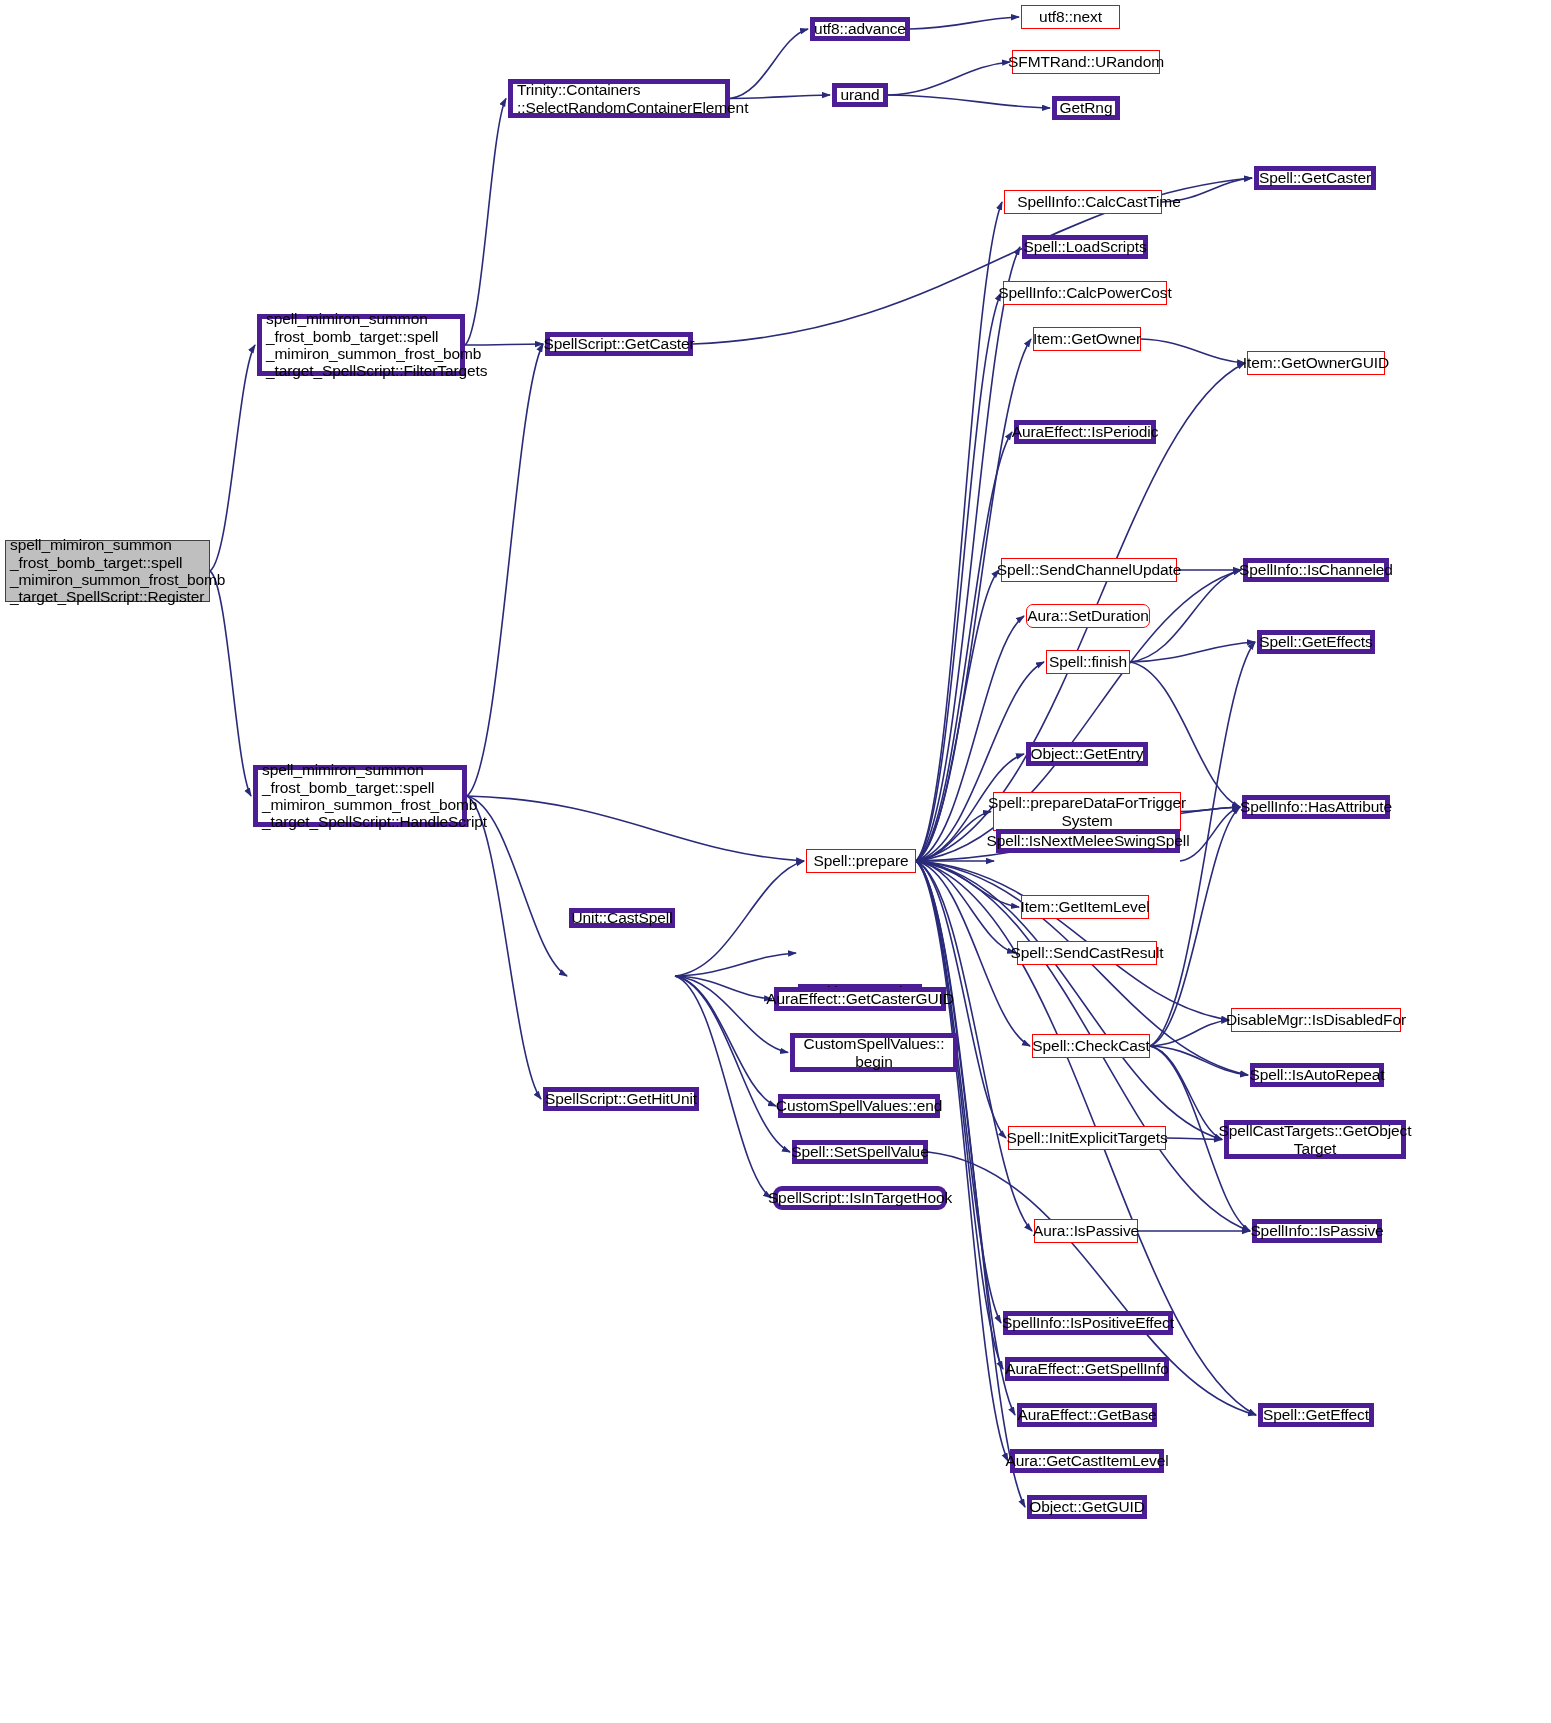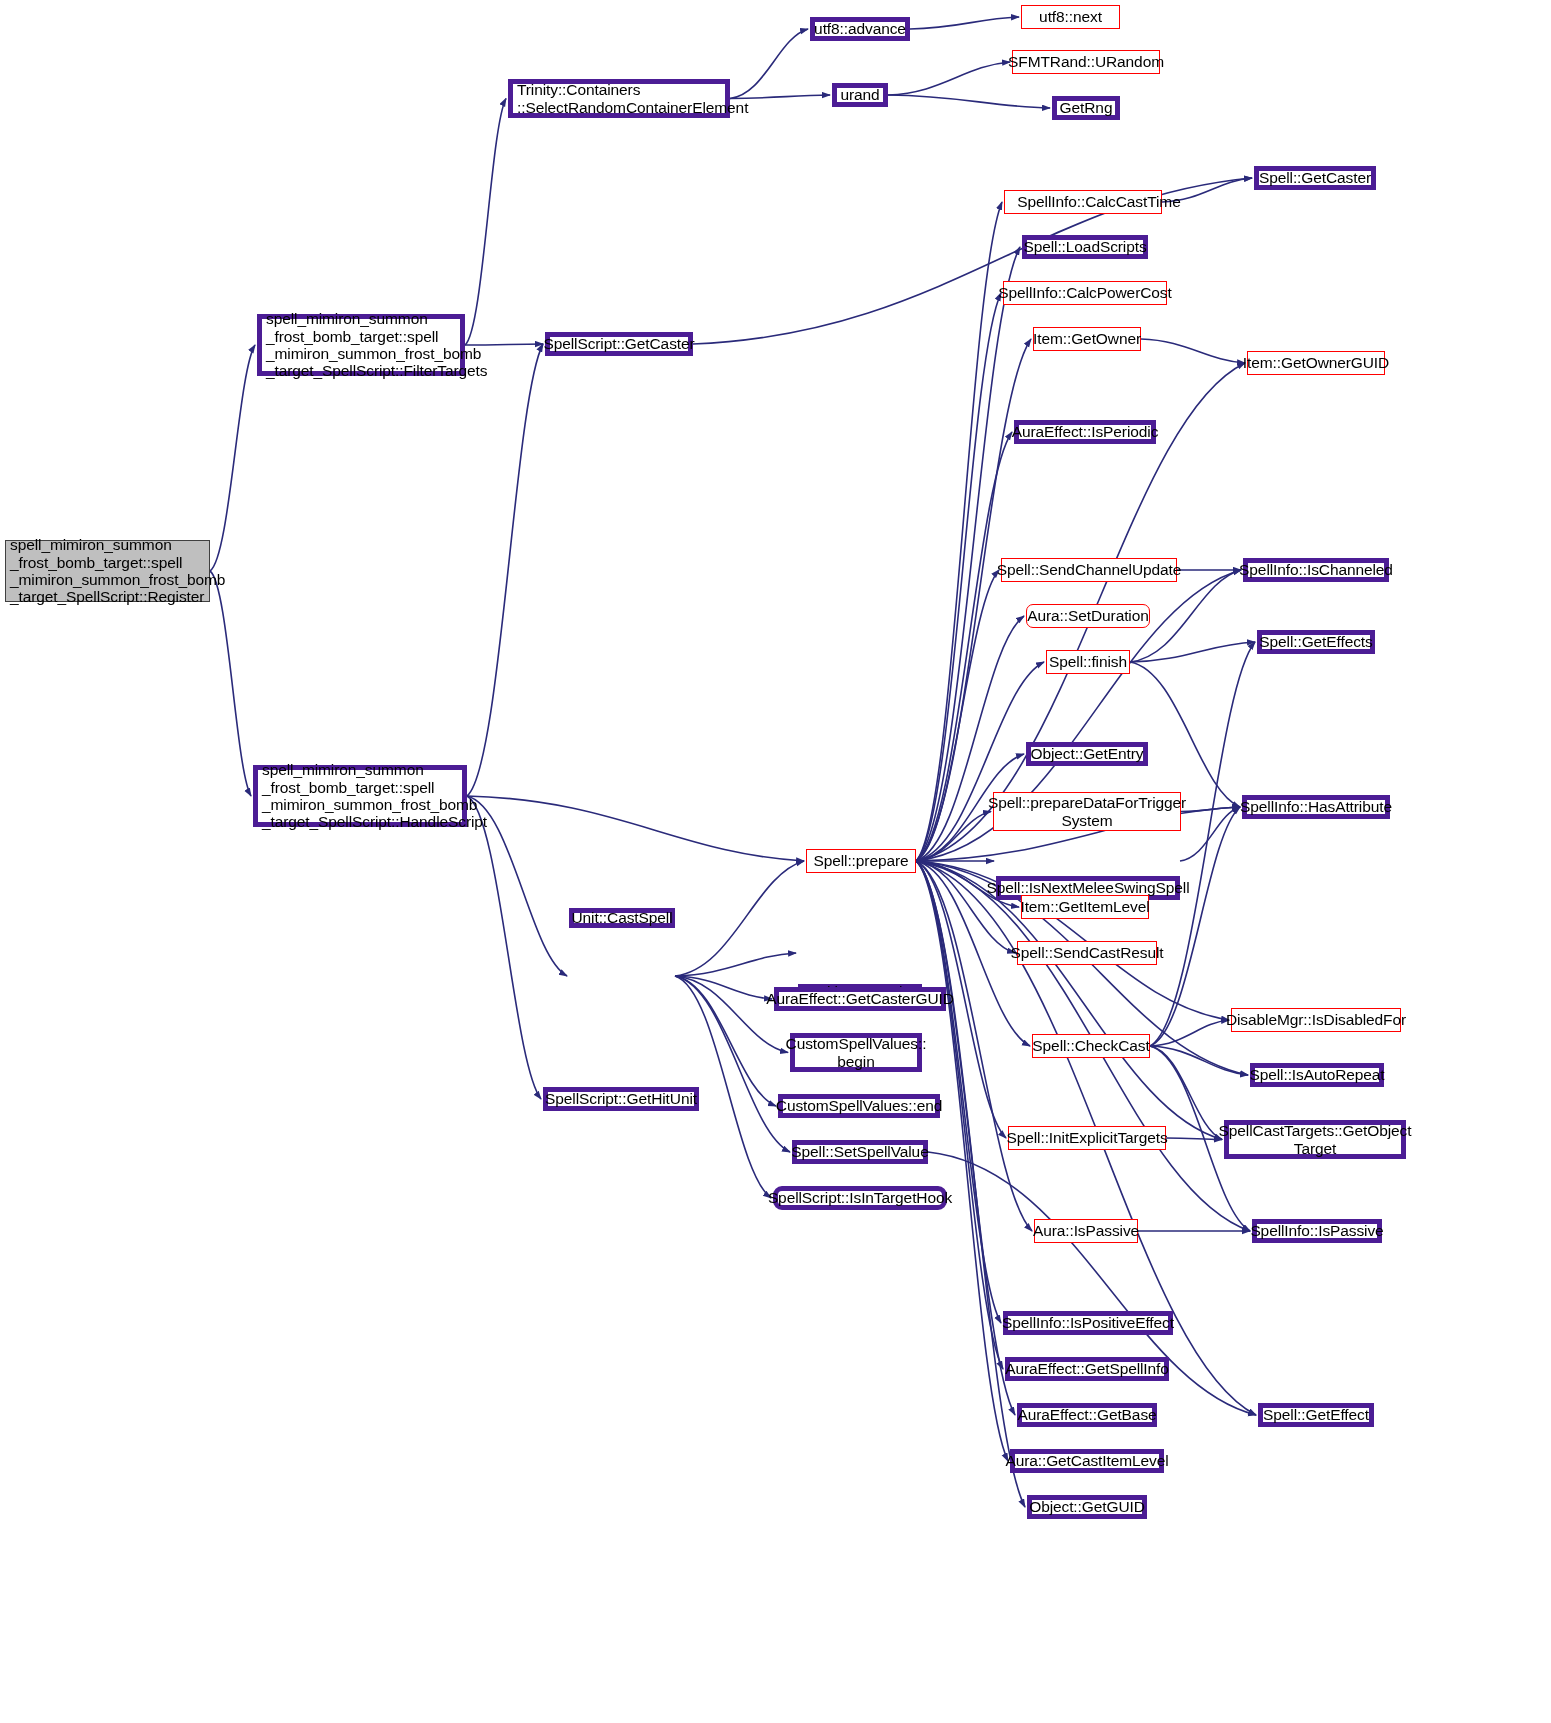--- a/index.html
+++ b/index.html
@@ -171,7 +171,7 @@
 System</div>
     <div class="node" style="left: 1242px; top: 795px; width: 148px; height: 24px;">SpellInfo::HasAttribute</div>
     <div class="node red" style="left: 806px; top: 849px; width: 110px; height: 24px;">Spell::prepare</div>
-    <div class="node" style="left: 996px; top: 876px; width: 184px; height: 24px;">Spell::IsNextMeleeSwingSpell</div>
+    <div class="node" style="left: 996px; top: 829px; width: 184px; height: 24px;">Spell::IsNextMeleeSwingSpell</div>
     <div class="node red" style="left: 1021px; top: 895px; width: 128px; height: 24px;">Item::GetItemLevel</div>
     <div class="node red" style="left: 1017px; top: 941px; width: 140px; height: 24px;">Spell::SendCastResult</div>
     <div class="node" style="left: 569px; top: 908px; width: 106px; height: 20px;">Unit::CastSpell</div>

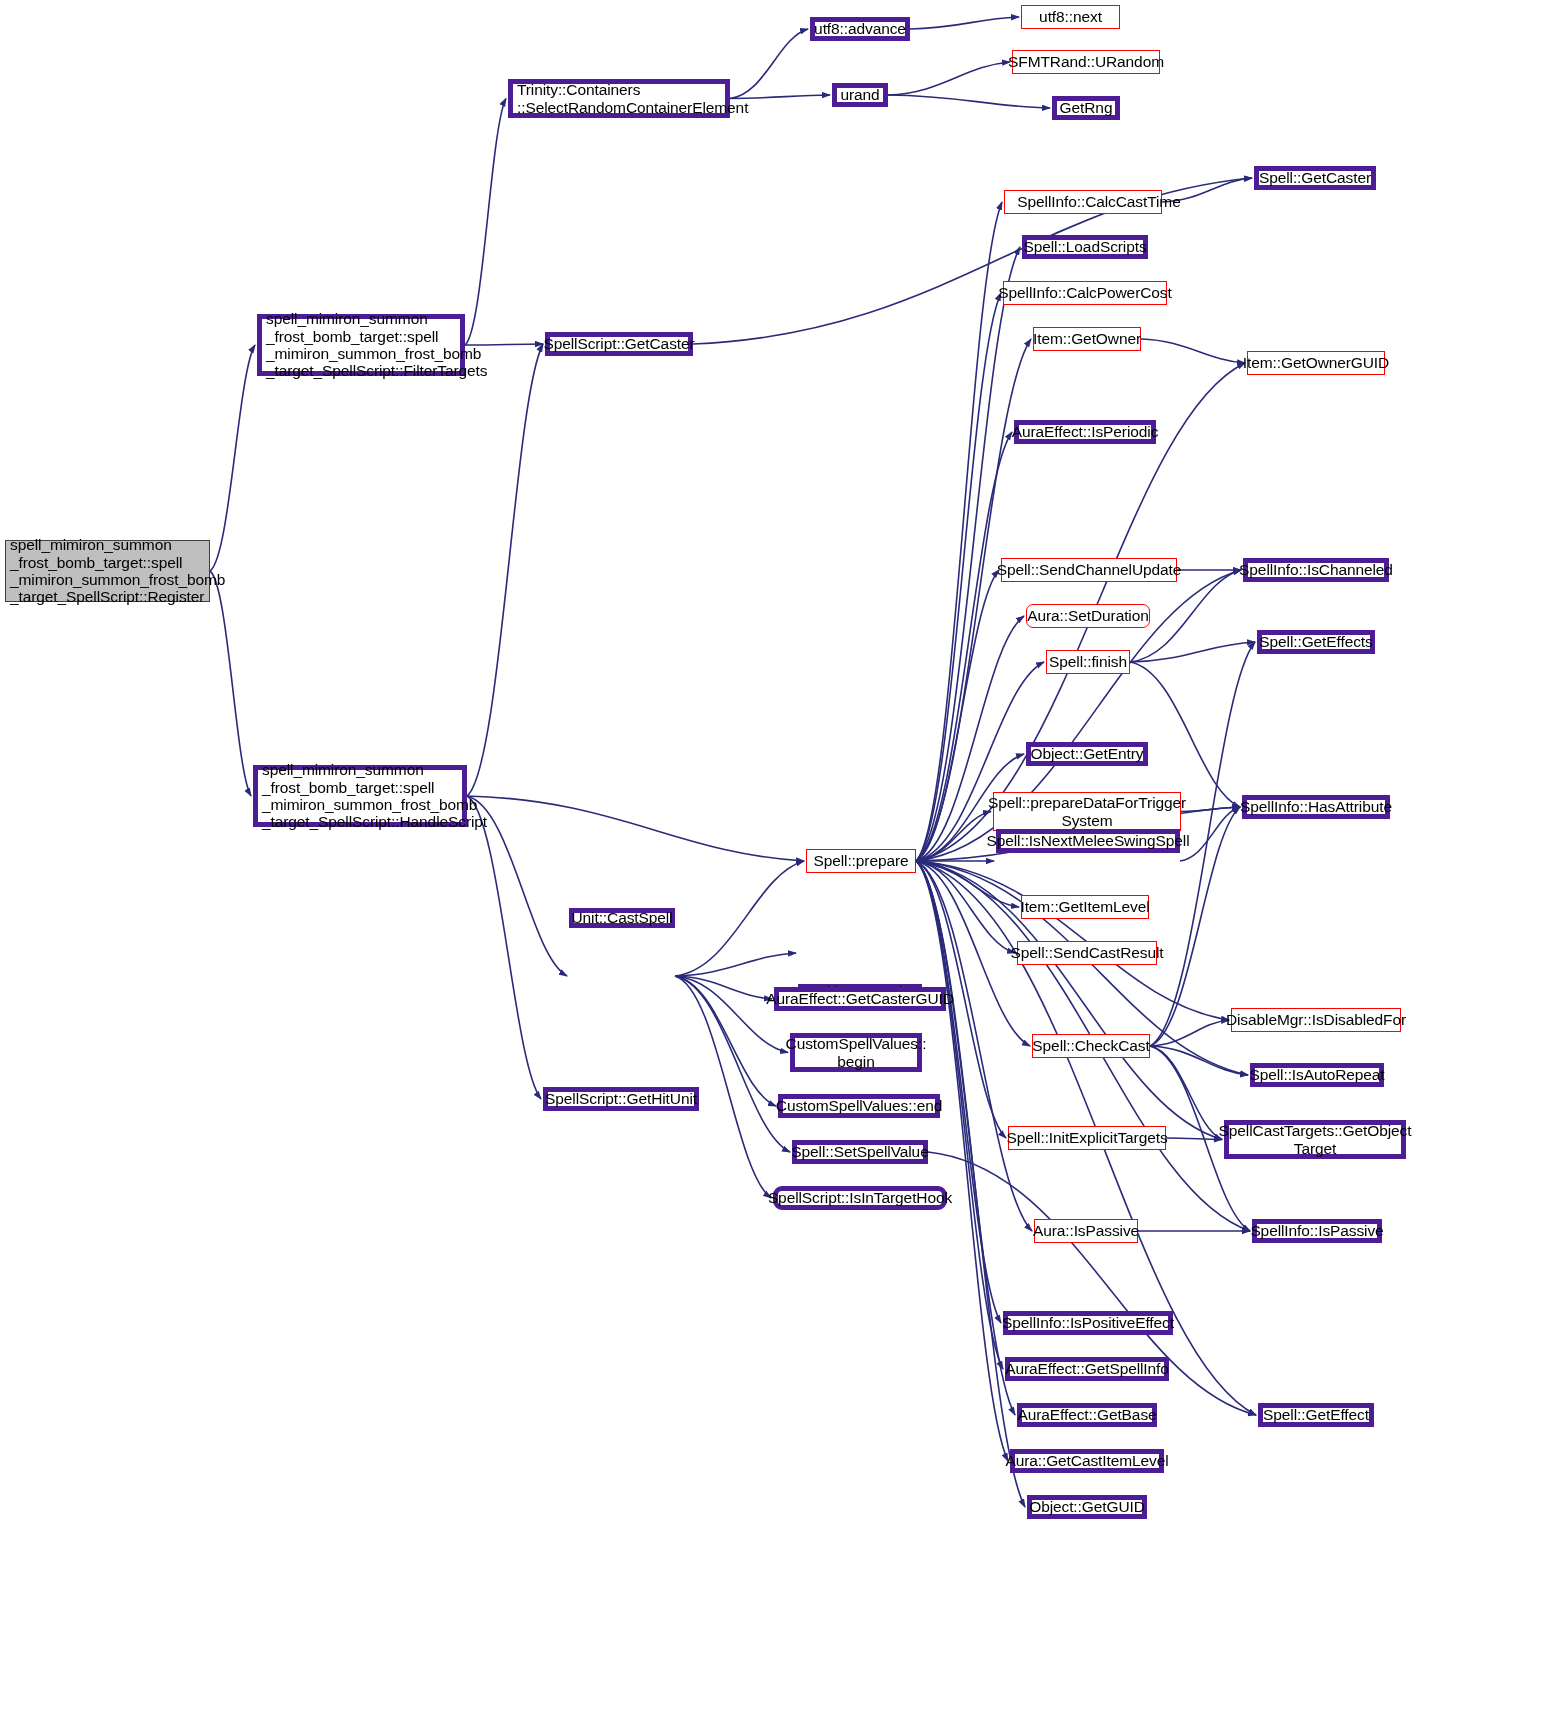--- a/index.html
+++ b/index.html
@@ -177,7 +177,7 @@
     <div class="node" style="left: 569px; top: 908px; width: 106px; height: 20px;">Unit::CastSpell</div>
     <div class="node" style="left: 798px; top: 984px; width: 124px; height: 16px;">Position::ToString</div>
     <div class="node" style="left: 774px; top: 987px; width: 172px; height: 24px;">AuraEffect::GetCasterGUID</div>
-    <div class="node" style="left: 790px; top: 1033px; width: 132px; height: 39px;">CustomSpellValues::
+    <div class="node" style="left: 790px; top: 1033px; width: 168px; height: 39px;">CustomSpellValues::
 begin</div>
     <div class="node" style="left: 778px; top: 1094px; width: 162px; height: 24px;">CustomSpellValues::end</div>
     <div class="node" style="left: 543px; top: 1087px; width: 156px; height: 24px;">SpellScript::GetHitUnit</div>

